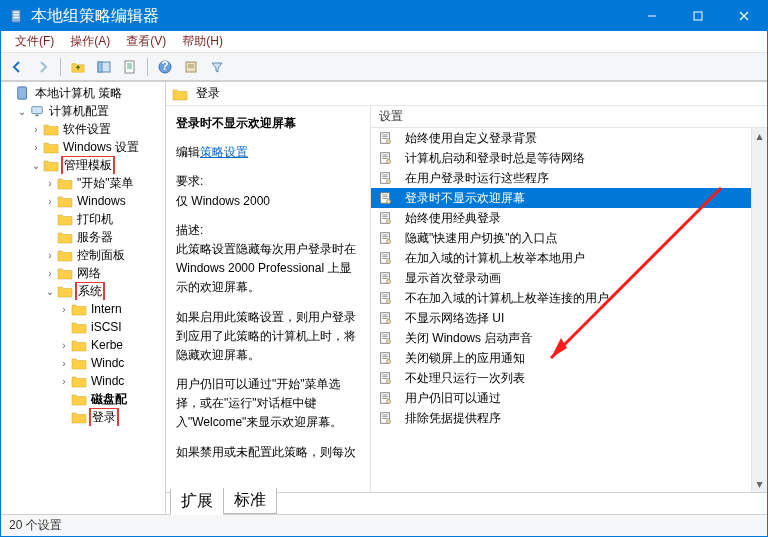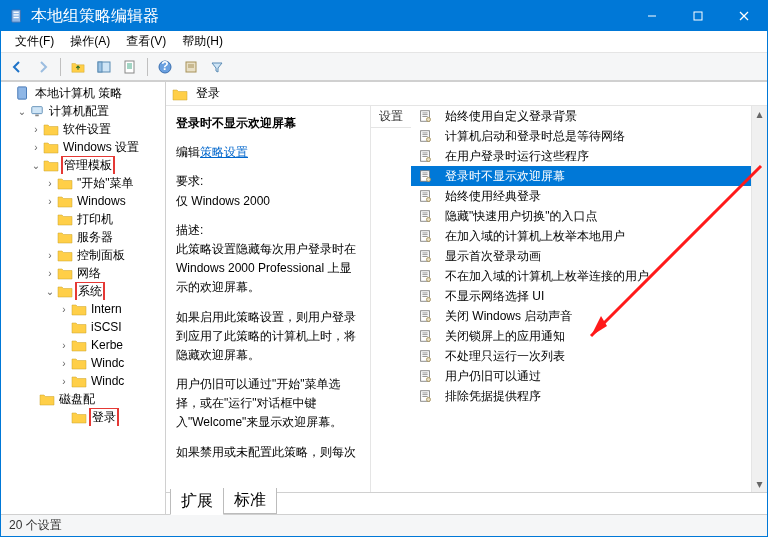--- a/index.html
+++ b/index.html
@@ -11,7 +11,7 @@
 .titlebar .winbtns{display:flex;height:100%}
 .titlebar .winbtn{width:46px;display:flex;align-items:center;justify-content:center;color:#fff}
 .menubar{height:22px;background:#fff;display:flex;align-items:center;padding:0 6px;border-bottom:1px solid #e5e5e5}
-.menubar .menu{padding:2px 8px;color:#000000}
+.menubar .menu{padding:2px 8px;color:#7f1d1d}
 .toolbar{height:28px;background:#f5f6f7;border-bottom:1px solid #d0d0d0;display:flex;align-items:center;padding:0 4px;gap:2px}
 .tbtn{width:24px;height:22px;display:flex;align-items:center;justify-content:center;border:1px solid transparent;border-radius:2px}
 .tsep{width:1px;height:18px;background:#c0c0c0;margin:0 3px}

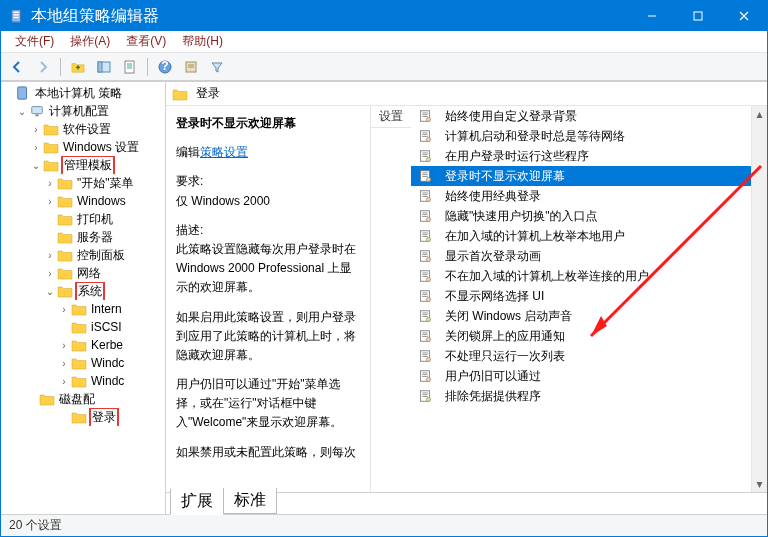--- a/index.html
+++ b/index.html
@@ -30,7 +30,7 @@
 .desc-pane{width:205px;padding:8px 10px;overflow:hidden;font-size:12px;line-height:1.6;color:#000;border-right:1px solid #e5e5e5}
 .desc-pane .setting-name{font-weight:bold;margin-bottom:10px}
 .desc-pane a{color:#0066cc;text-decoration:underline}
-.list-pane{flex:1;display:flex;flex-direction:row;min-width:0;position:relative}
+.list-pane{flex:1;display:flex;flex-direction:column;min-width:0;position:relative}
 .list-header{height:22px;border-bottom:1px solid #e5e5e5;display:flex;align-items:center;padding:0 8px;color:#333}
 .list-body{flex:1;overflow:hidden;position:relative}
 .row{display:flex;align-items:center;height:20px;padding:0 6px;gap:12px;white-space:nowrap}

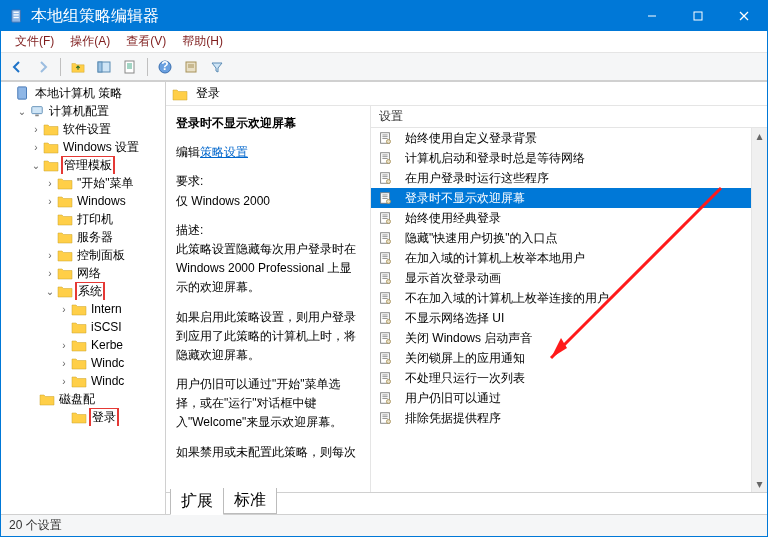--- a/index.html
+++ b/index.html
@@ -299,7 +299,7 @@
             </span>
             <span class="lbl">Windc</span>
           </div>
-          <div class="node" style="padding-left: 24px;">
+          <div class="node" style="padding-left: 56px; font-weight: bold;">
             <span class="exp blank">▸</span>
             <span class="fi">
               <svg width="16" height="14" viewBox="0 0 16 14">

